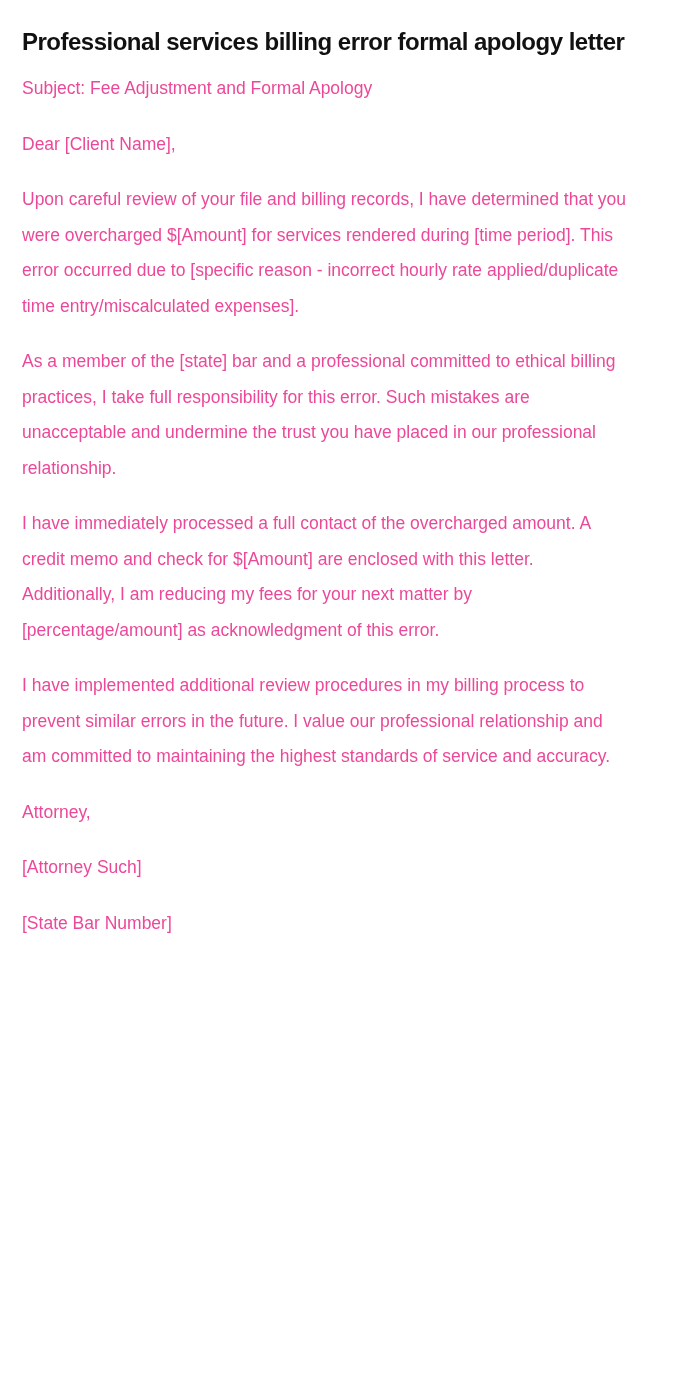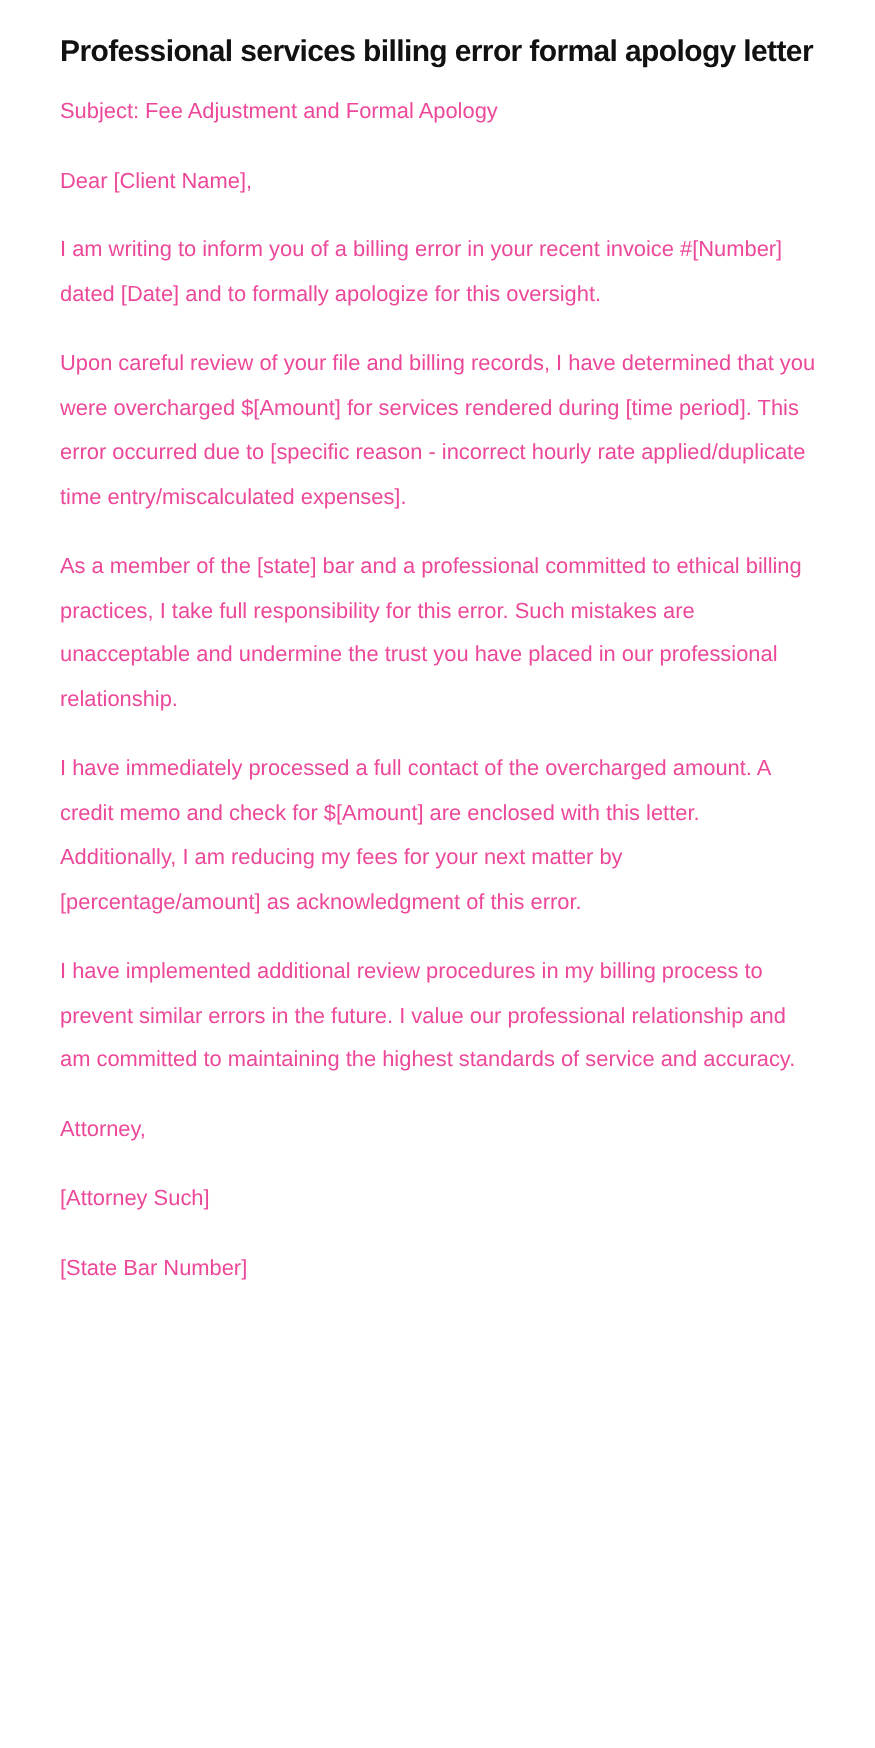--- a/index.html
+++ b/index.html
@@ -17,7 +17,7 @@
   .letter {
     box-sizing: border-box;
     width: 700px;
-    padding: 20px 40px 0 48px;
+    padding: 20px 40px 0 22px;
   }
   .letter h1 {
     margin: 0 0 8px 0;

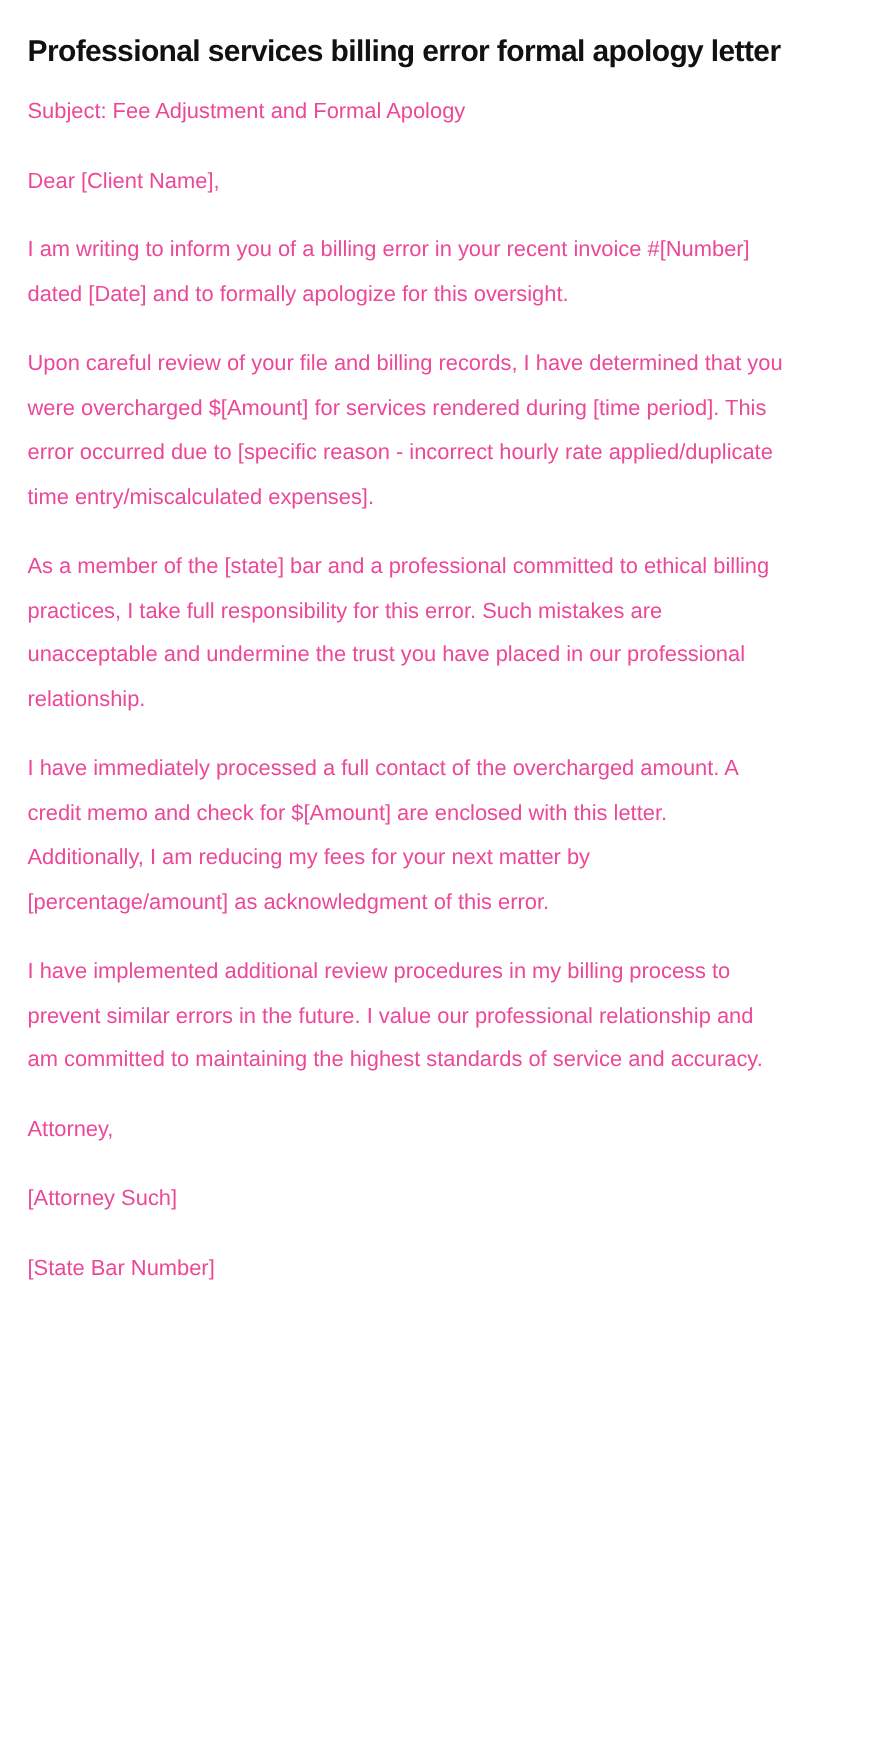--- a/index.html
+++ b/index.html
@@ -44,7 +44,6 @@
   <h1>Professional services billing error formal apology letter</h1>
   <p>Subject: Fee Adjustment and Formal Apology</p>
   <p>Dear [Client Name],</p>
-  <p>I am writing to inform you of a billing error in your recent invoice #[Number] dated [Date] and to formally apologize for this oversight.</p>
   <p>Upon careful review of your file and billing records, I have determined that you were overcharged $[Amount] for services rendered during [time period]. This error occurred due to [specific reason - incorrect hourly rate applied/duplicate time entry/miscalculated expenses].</p>
   <p>As a member of the [state] bar and a professional committed to ethical billing practices, I take full responsibility for this error. Such mistakes are unacceptable and undermine the trust you have placed in our professional relationship.</p>
   <p>I have immediately processed a full contact of the overcharged amount. A credit memo and check for $[Amount] are enclosed with this letter. Additionally, I am reducing my fees for your next matter by [percentage/amount] as acknowledgment of this error.</p>

